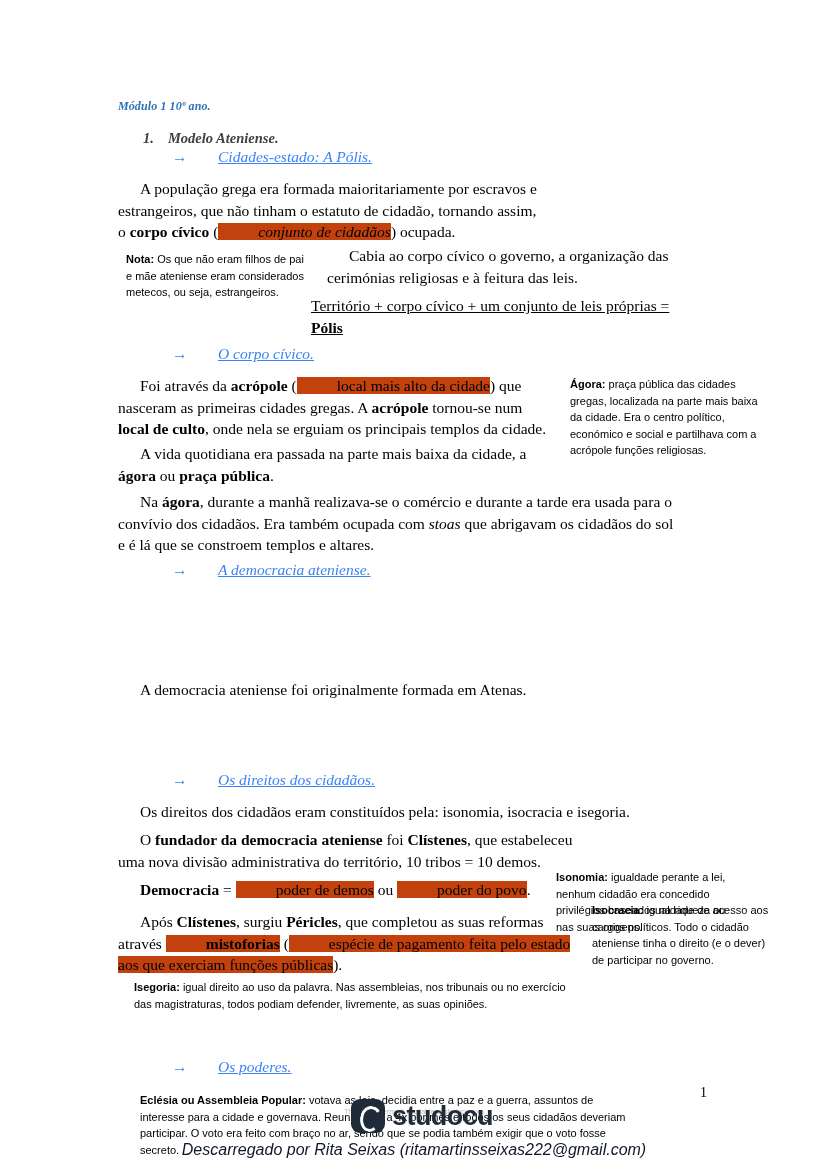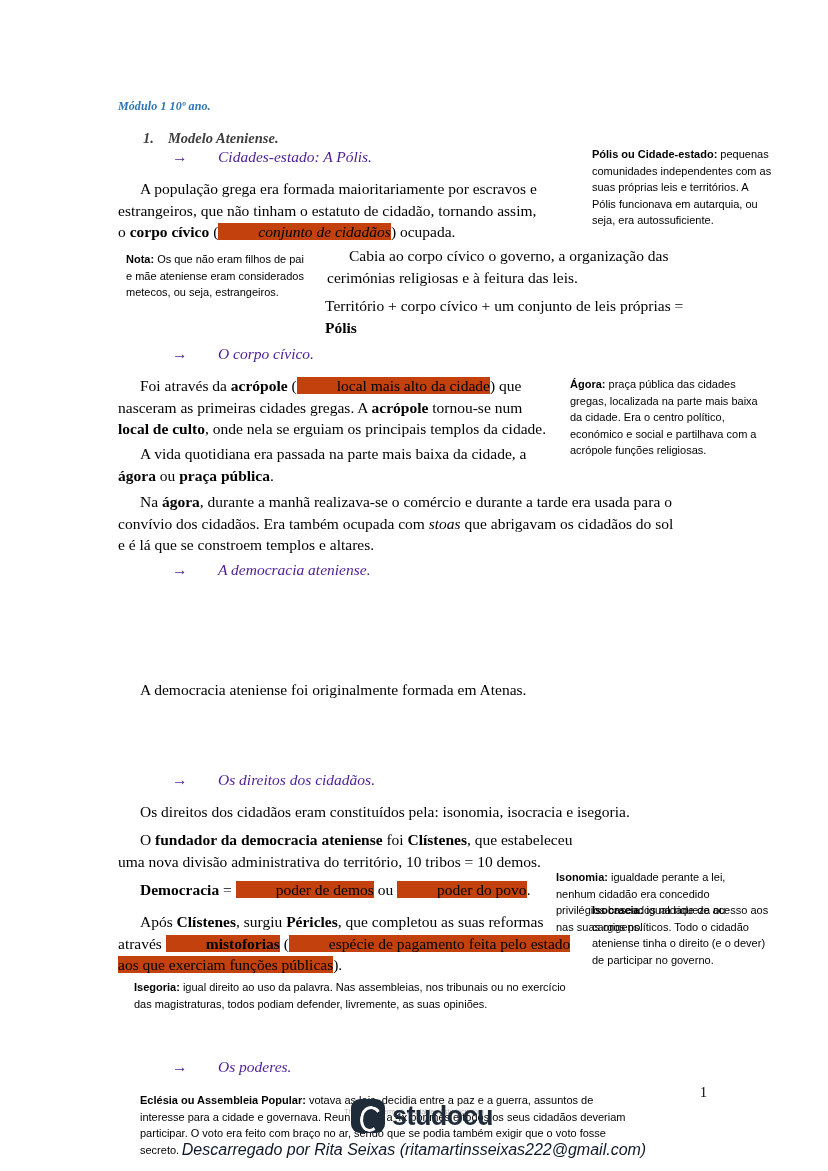--- a/index.html
+++ b/index.html
@@ -42,7 +42,8 @@
   .arrow-item {
     font-style: italic;
     font-size: 15.5px;
-    color: #4c1d95;
+    color: #3b82f6;
+    text-decoration: underline;
   }
   .arrow-item .arrow {
     display: inline-block;

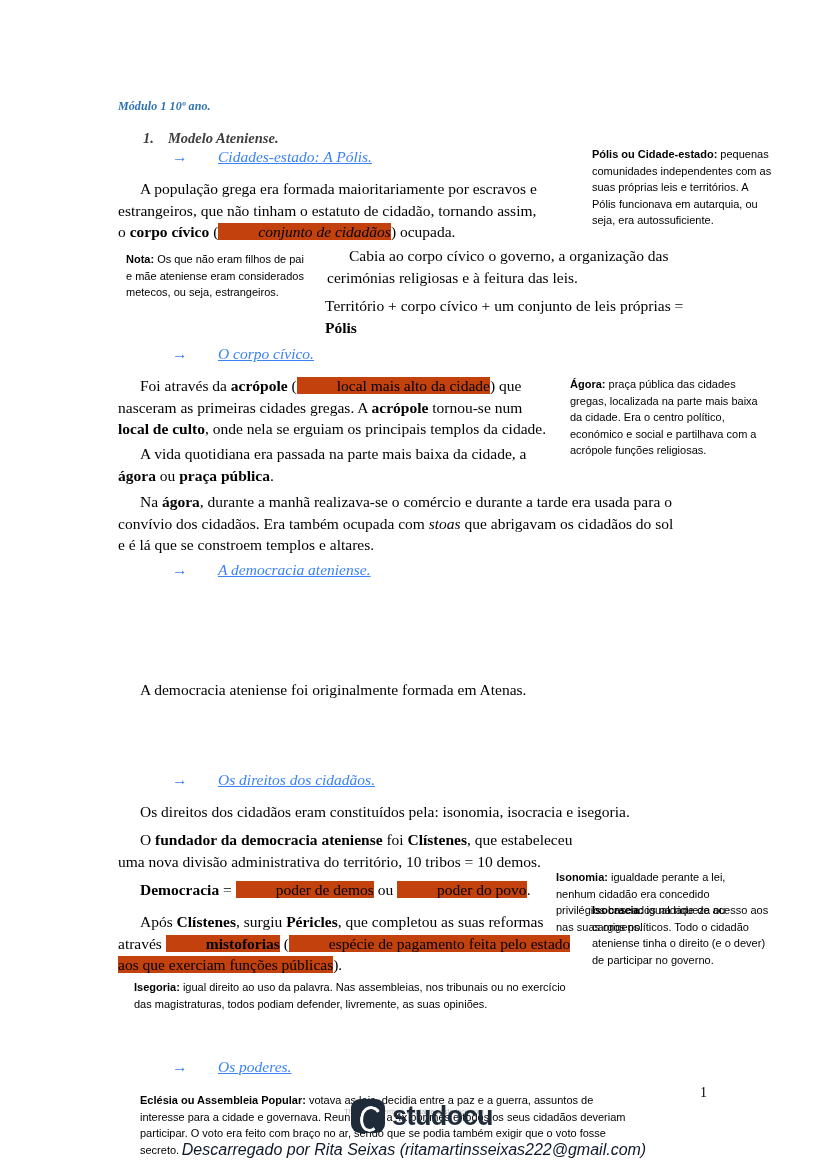--- a/index.html
+++ b/index.html
@@ -154,9 +154,6 @@
     <span>A população grega era formada maioritariamente por escravos e estrangeiros, que não tinham o estatuto de cidadão, tornando assim, o </span><b>corpo cívico</b><span> (</span><span class="hl"><i>conjunto de cidadãos</i></span><span>) ocupada.</span>
   </div>
 
-  <div class="abs note" style="left:592px; top:146px; width:180px;">
-    <b>Pólis ou Cidade-estado:</b><span> pequenas comunidades independentes com as suas próprias leis e territórios. A Pólis funcionava em autarquia, ou seja, era autossuficiente.</span>
-  </div>
 
   <div class="abs note" style="left:126px; top:251px; width:186px;">
     <b>Nota:</b><span> Os que não eram filhos de pai e mãe ateniense eram considerados metecos, ou seja, estrangeiros.</span>

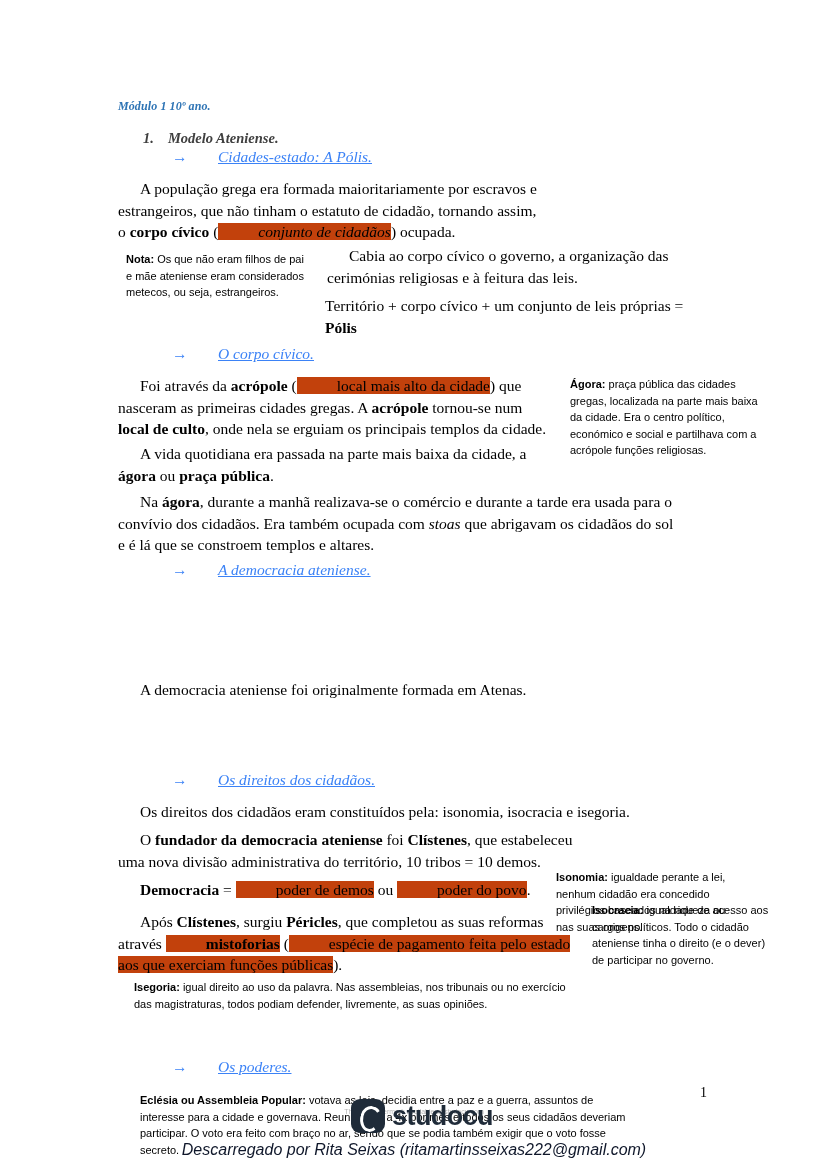--- a/index.html
+++ b/index.html
@@ -161,7 +161,7 @@
 
   <div class="abs para" style="left:327px; top:245px; width:345px; text-indent:22px;">Cabia ao corpo cívico o governo, a organização das cerimónias religiosas e à feitura das leis.</div>
 
-  <div class="abs para" style="left:325px; top:295px; width:400px;">
+  <div class="abs para" style="left:311px; top:295px; width:400px;text-decoration:underline;">
     <span>Território + corpo cívico + um conjunto de leis próprias = </span><br><b>Pólis</b>
   </div>
 

